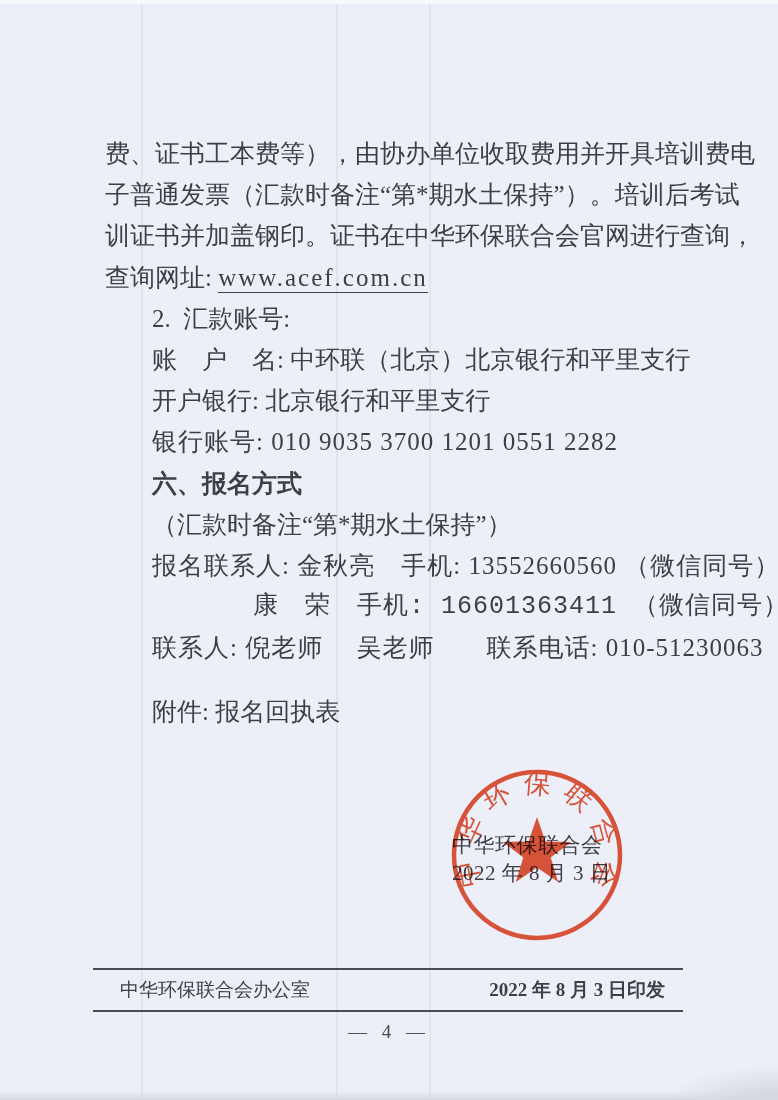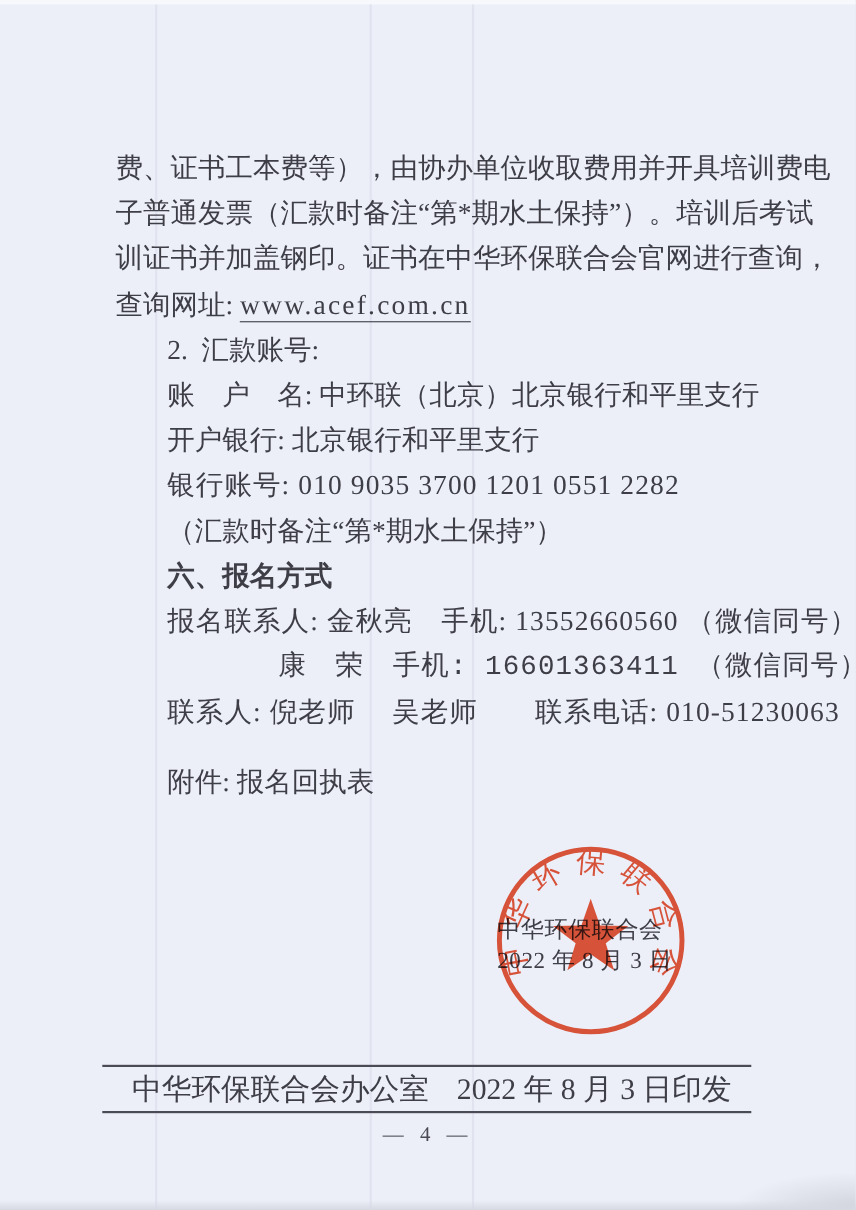--- a/index.html
+++ b/index.html
@@ -67,8 +67,8 @@
     <div class="line ind">账　户　名: 中环联（北京）北京银行和平里支行</div>
     <div class="line ind">开户银行: 北京银行和平里支行</div>
     <div class="line ind num">银行账号: 010 9035 3700 1201 0551 2282</div>
+    <div class="line ind b">六、报名方式</div>
     <div class="line ind">（汇款时备注“第*期水土保持”）</div>
-    <div class="line ind b">六、报名方式</div>
     <div class="line ind num">报名联系人: 金秋亮　手机: 13552660560 （微信同号）</div>
     <div class="line ind2 num">康　荣　手机: 16601363411 （微信同号）</div>
     <div class="line ind num">联系人: 倪老师　&nbsp;吴老师　　联系电话: 010-51230063</div>

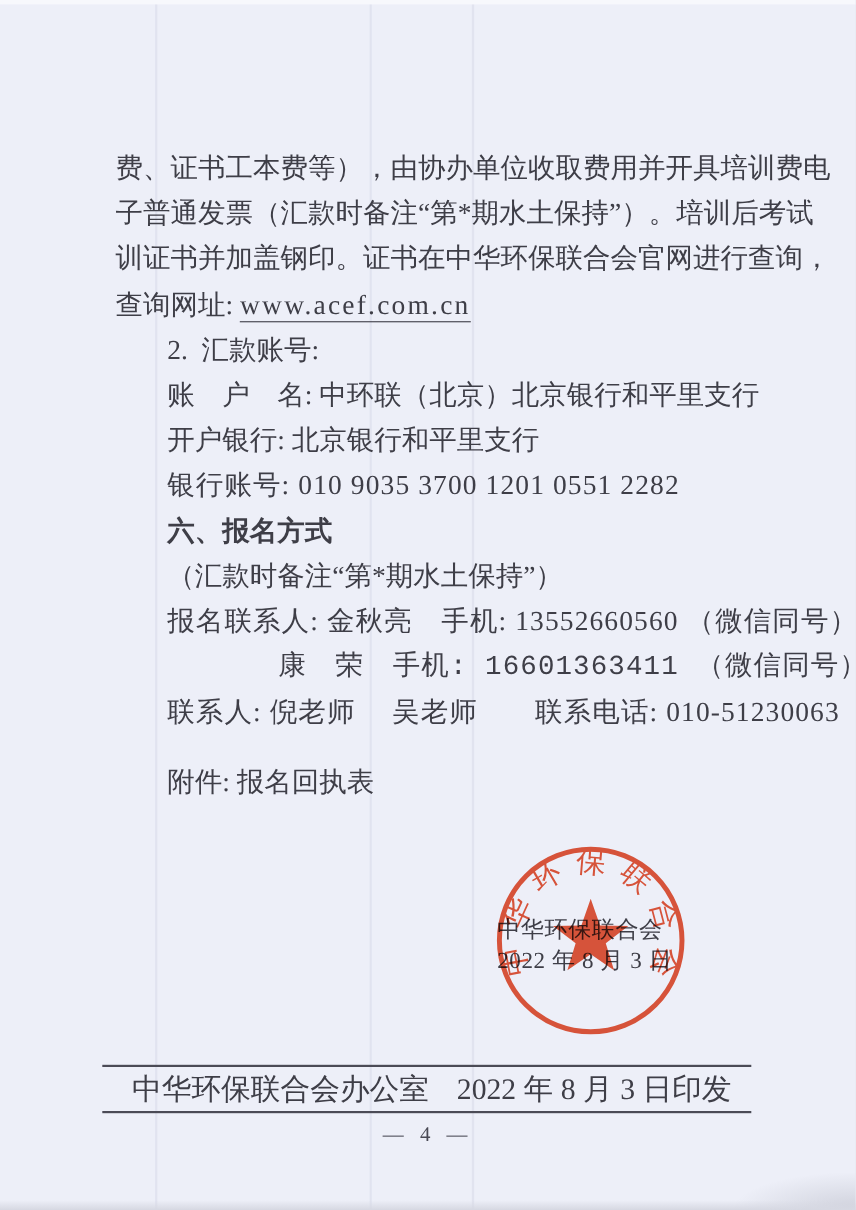--- a/index.html
+++ b/index.html
@@ -41,7 +41,7 @@
   .rule { position: absolute; left: 93px; width: 590px; height: 2px; background: #4b4b56; }
   .r1 { top: 968px; } .r2 { top: 1010px; }
   .footer-row { position: absolute; left: 93px; top: 977px; width: 590px; display: flex;
-    justify-content: space-between; font-size: 27px; line-height: 26px; }
+    justify-content: space-between; font-size: 19px; line-height: 26px; }
   .footer-row .fl { margin-left: 27px; }
   .footer-row .fr { margin-right: 18px; }
   .page-num { position: absolute; top: 1021px; left: 0; width: 778px; text-align: center;

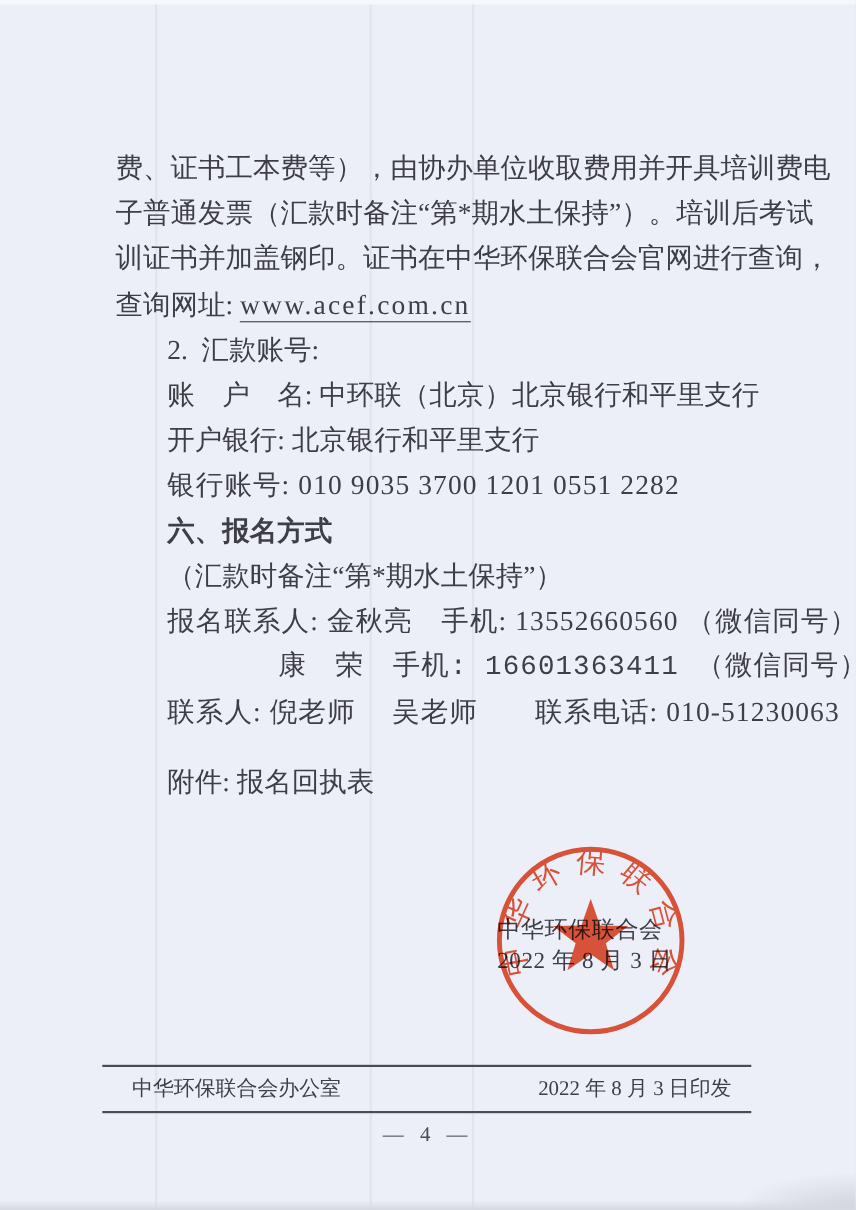--- a/index.html
+++ b/index.html
@@ -43,7 +43,7 @@
   .footer-row { position: absolute; left: 93px; top: 977px; width: 590px; display: flex;
     justify-content: space-between; font-size: 19px; line-height: 26px; }
   .footer-row .fl { margin-left: 27px; }
-  .footer-row .fr { margin-right: 18px; }
+  .footer-row .fr { margin-right: 18px; font-weight: bold; }
   .page-num { position: absolute; top: 1021px; left: 0; width: 778px; text-align: center;
     font-size: 19px; letter-spacing: 5px; color: #4a4a55; }
 </style>

